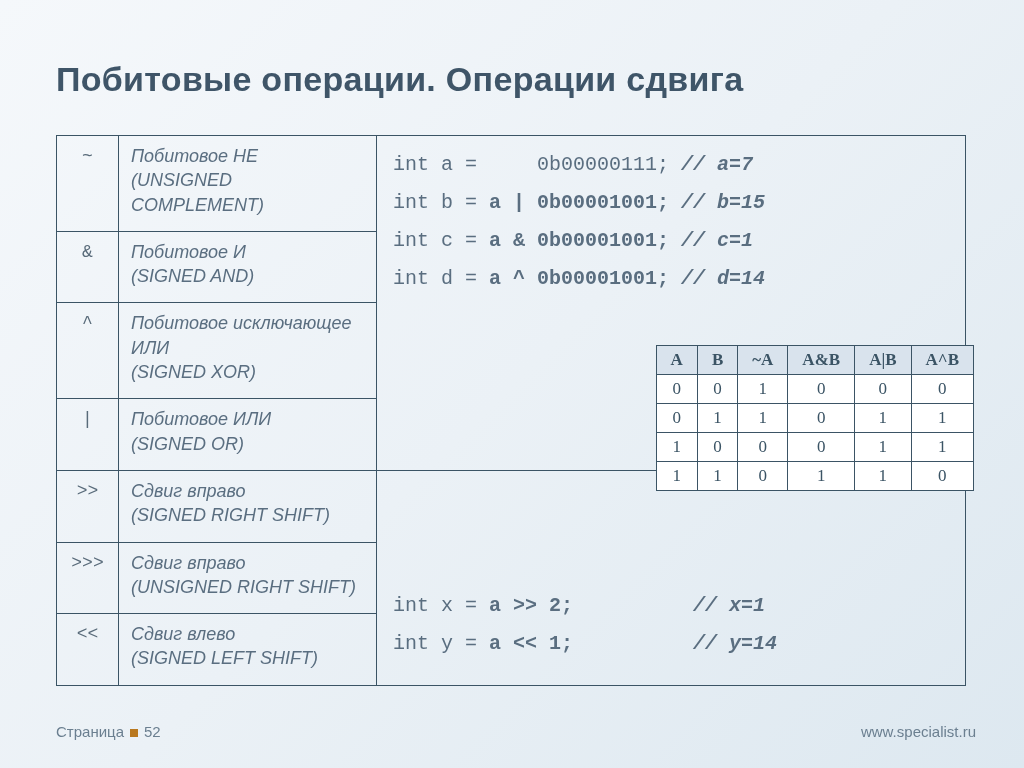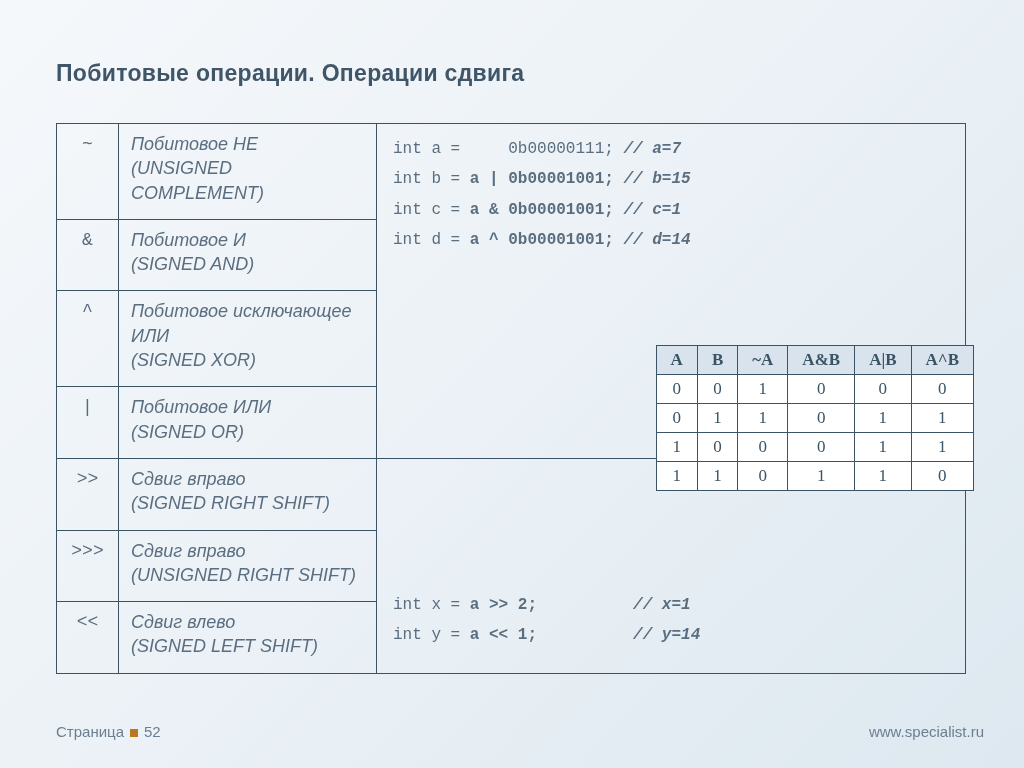--- a/index.html
+++ b/index.html
@@ -18,7 +18,7 @@
     position: relative;
   }
   h1.title {
-    font-size: 23px;
+    font-size: 34px;
     font-weight: 700;
     color: #3f5568;
     margin: 0 0 36px 0;

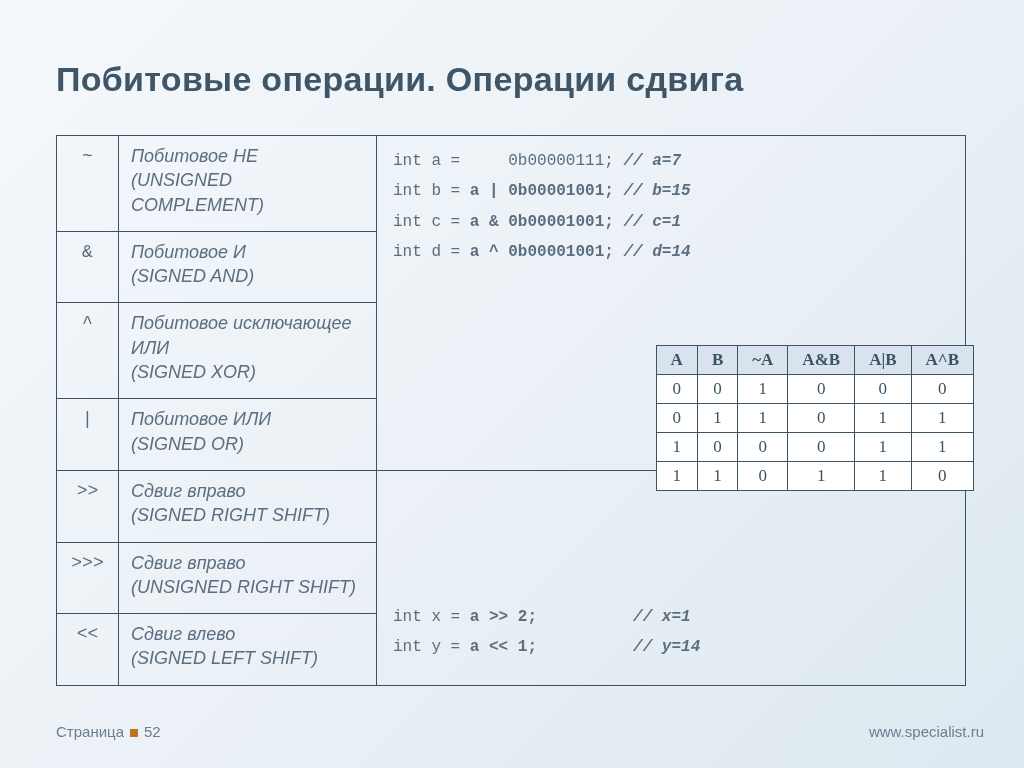--- a/index.html
+++ b/index.html
@@ -53,7 +53,7 @@
   }
   .ops-table td.code {
     font-family: "Courier New", monospace;
-    font-size: 16px;
+    font-size: 20px;
     line-height: 1.9;
     color: #5a6e80;
     padding-top: 10px;

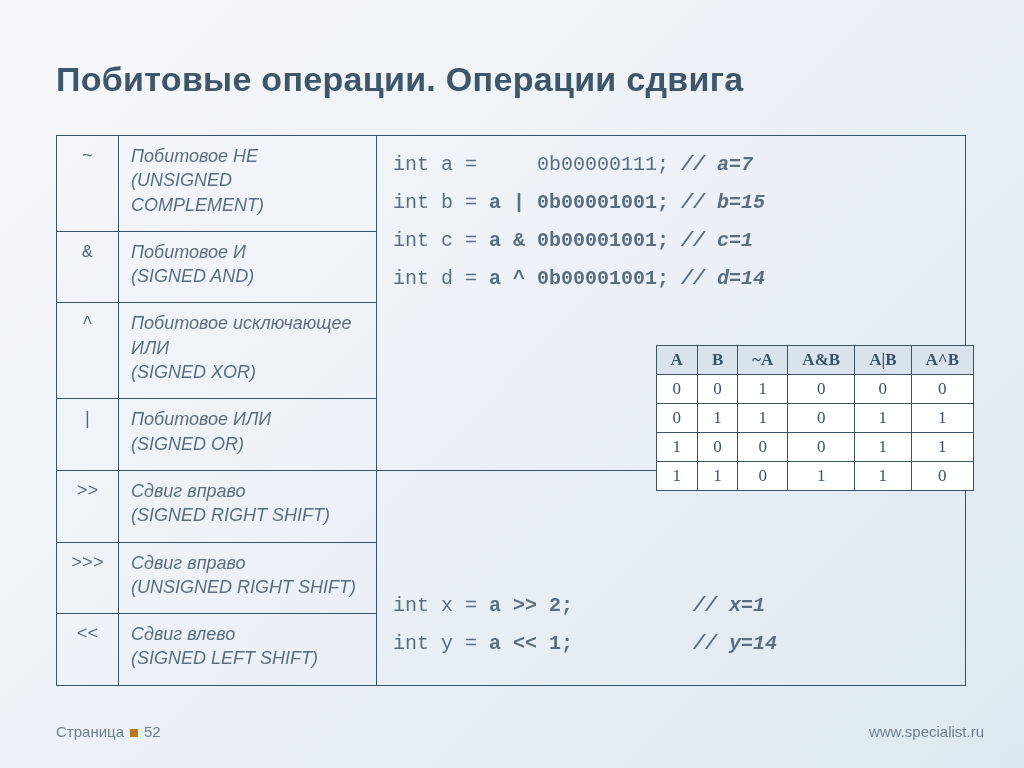--- a/index.html
+++ b/index.html
@@ -92,7 +92,7 @@
     position: absolute;
     bottom: 28px;
     left: 56px;
-    right: 40px;
+    right: 48px;
     display: flex;
     justify-content: space-between;
     font-size: 15px;

